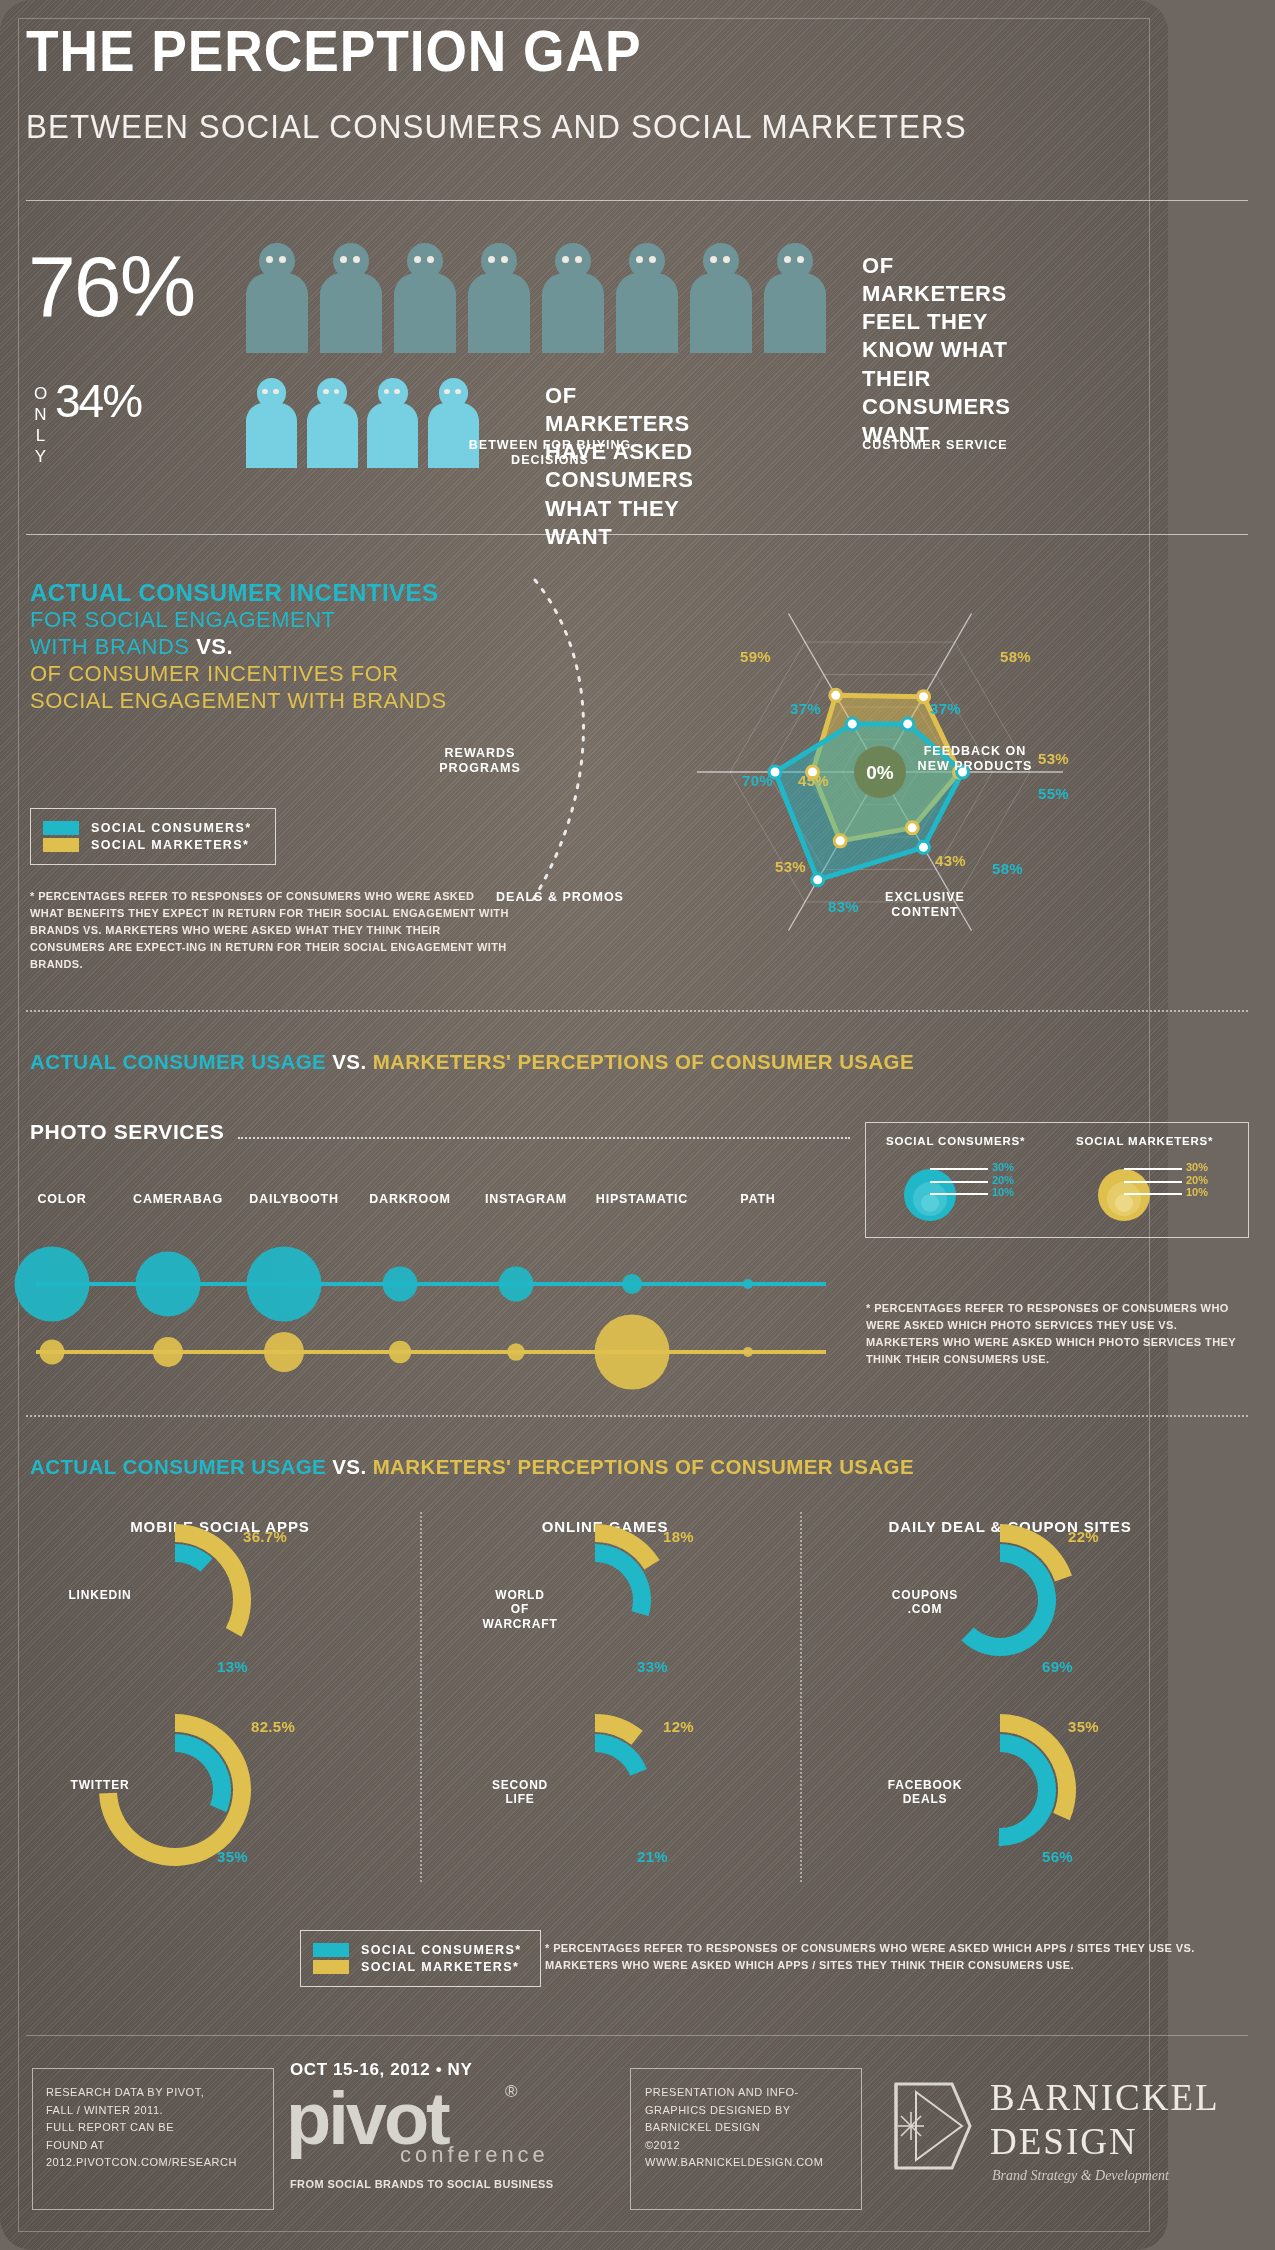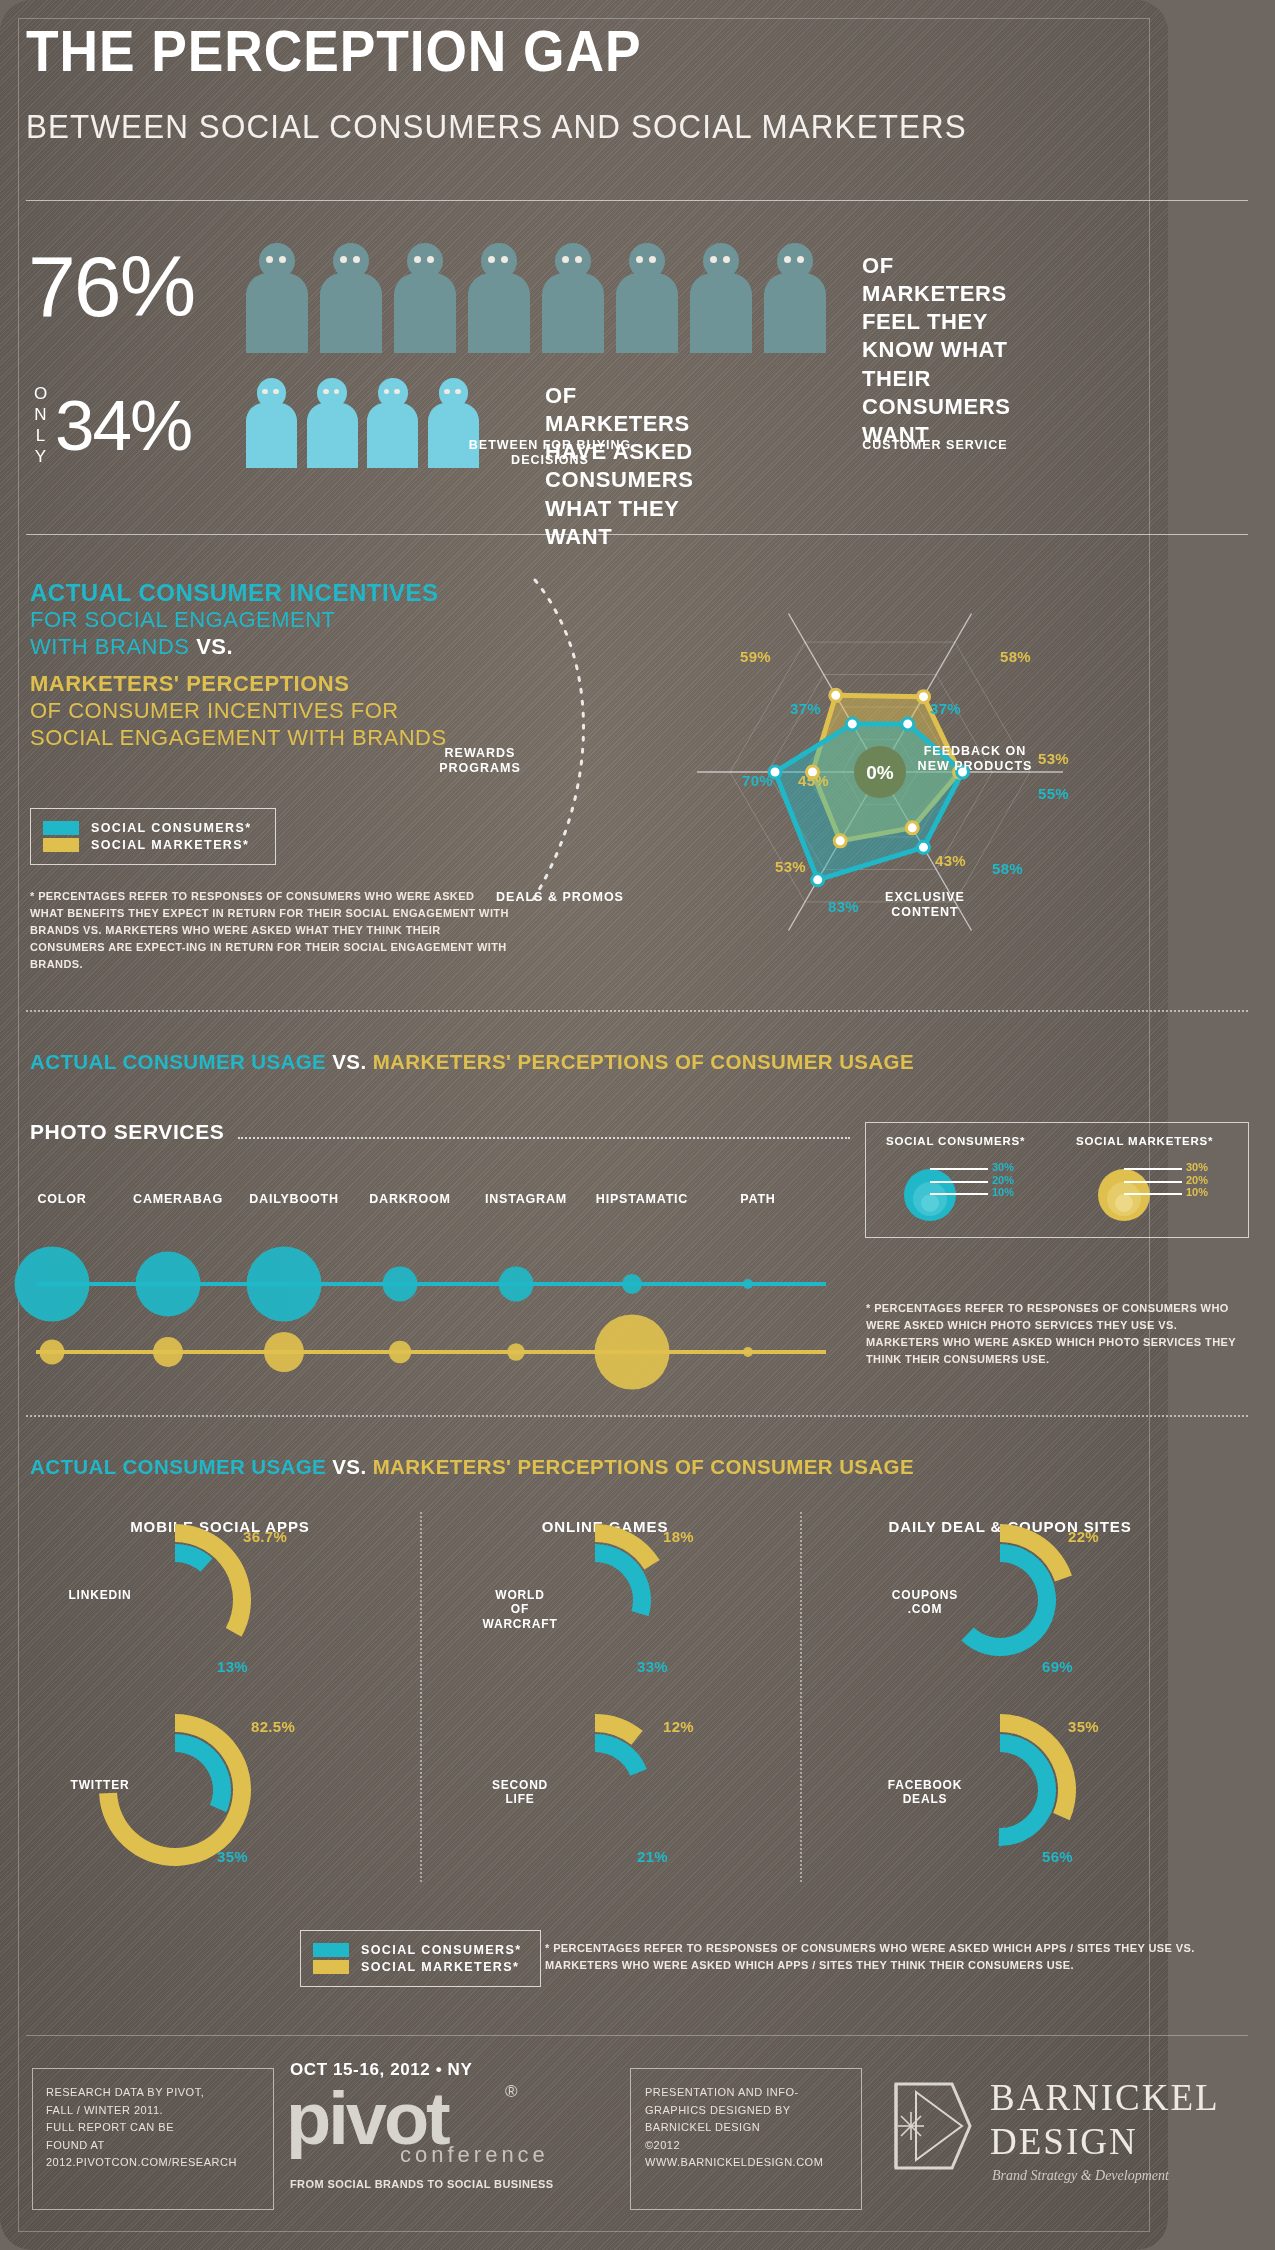--- a/index.html
+++ b/index.html
@@ -38,7 +38,7 @@
 
   
   .bignum{position:absolute;font-size:86px;font-weight:300;line-height:1;letter-spacing:-2px;}
-  .bignum.small{font-size:71px;margin-top:12px;}
+  .bignum.small{font-size:46px;}
   .only{position:absolute;font-size:17px;letter-spacing:2px;
         writing-mode:vertical-rl; text-orientation:upright;}
   .statcopy{position:absolute;font-size:22px;font-weight:bold;line-height:1.28;letter-spacing:.6px;}

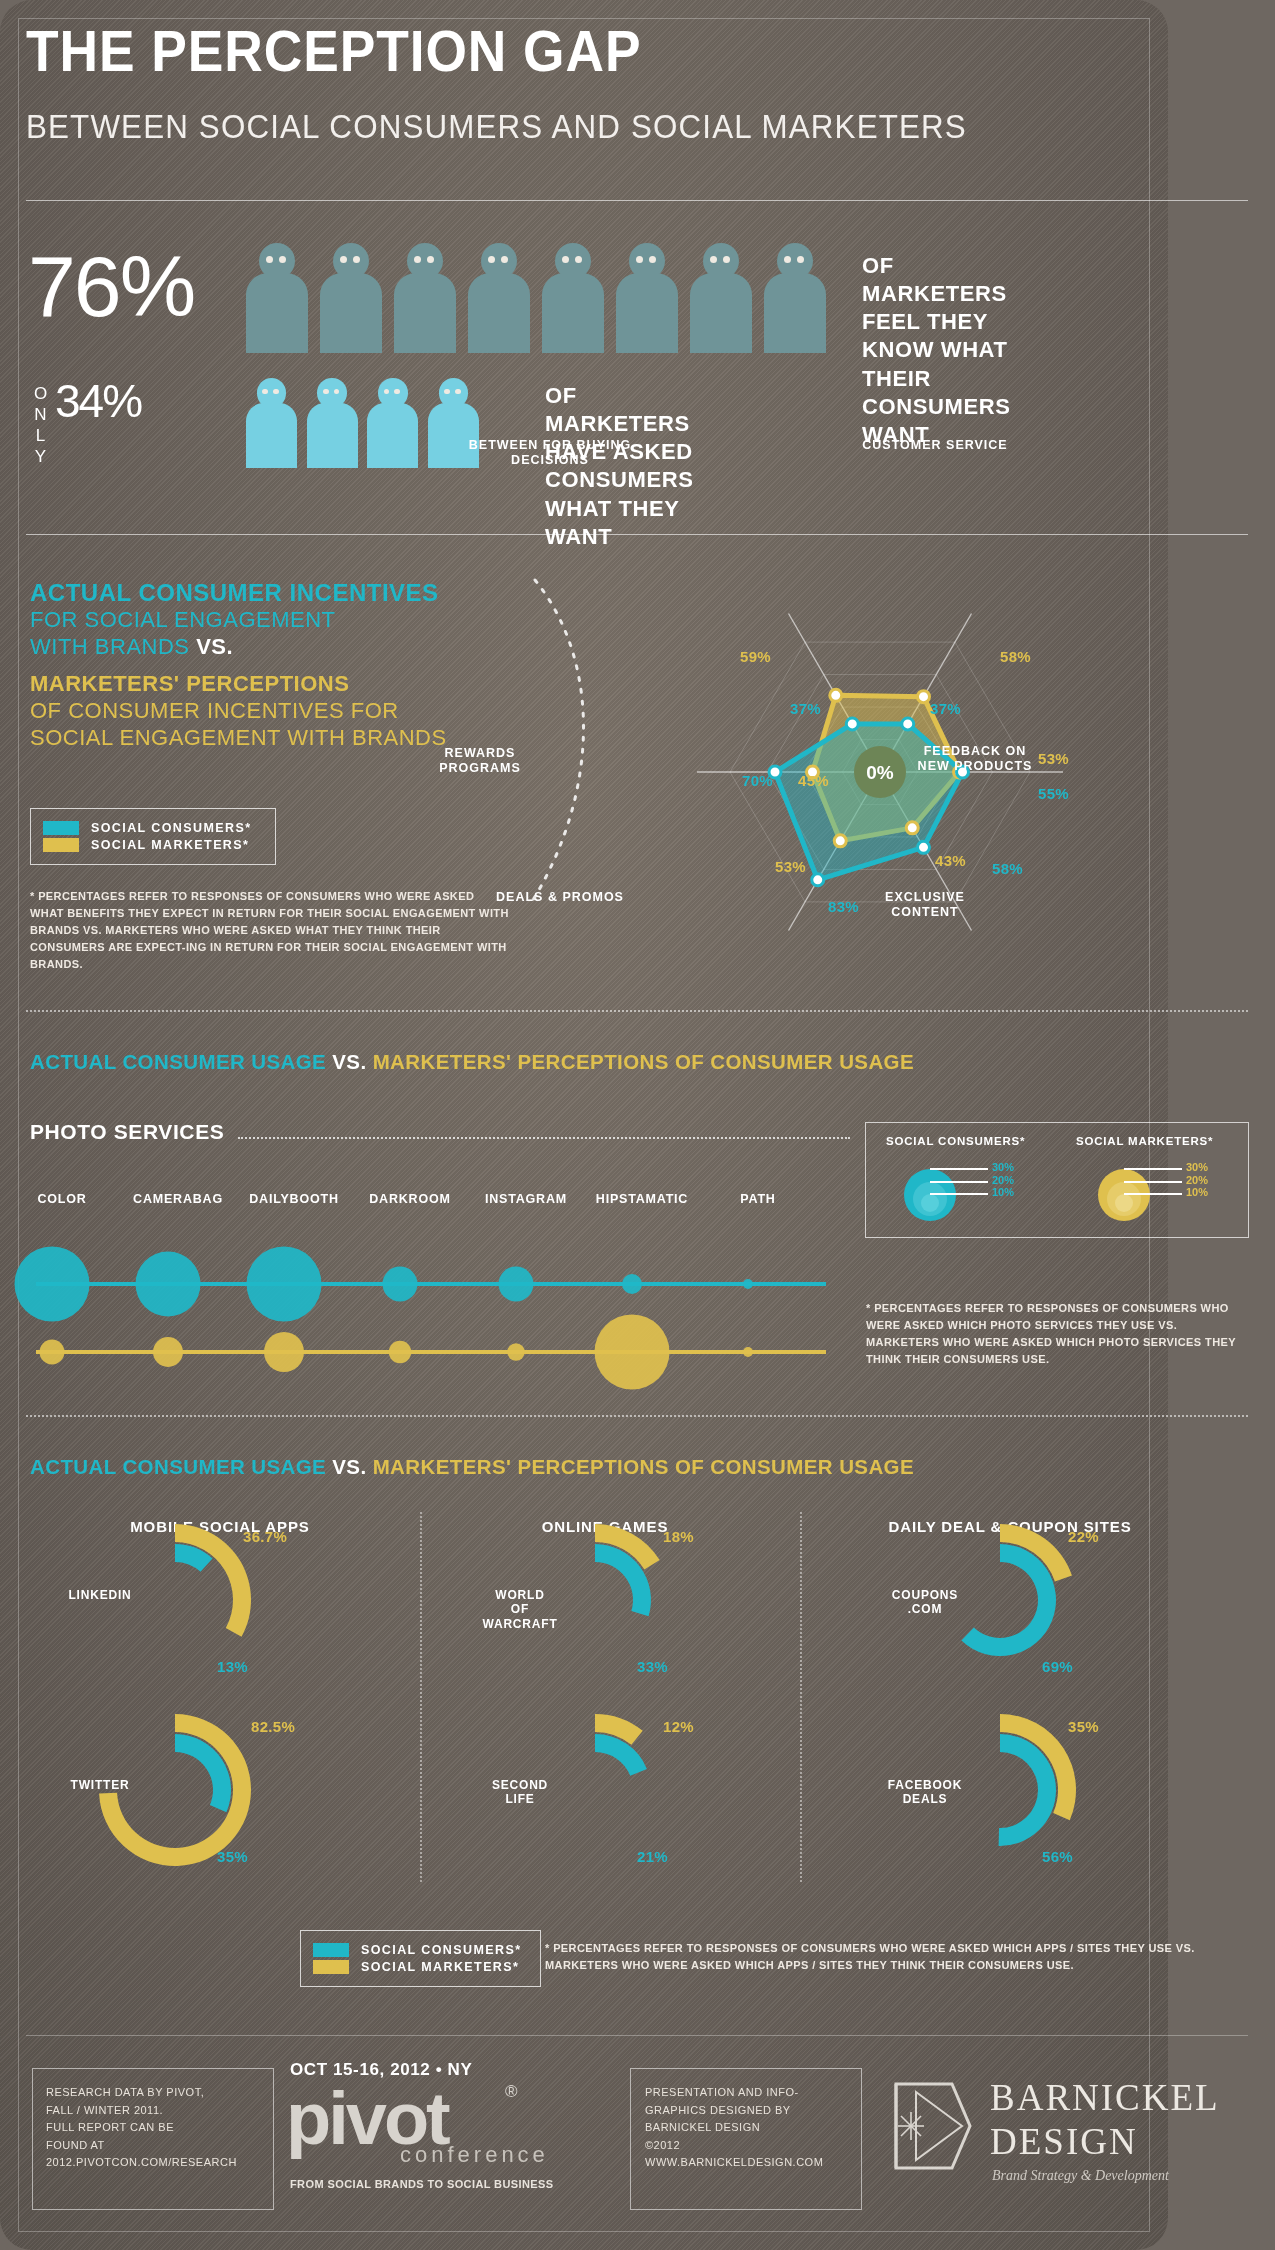--- a/index.html
+++ b/index.html
@@ -195,7 +195,6 @@
       <span>WITH BRANDS</span>
       <span style="color:#fff;font-weight:bold;">VS.</span>
     </div>
-    <div class="goldhead" style="margin-top:10px;">MARKETERS' PERCEPTIONS</div>
     <div style="color:#dfc04e;font-weight:normal;">OF CONSUMER INCENTIVES FOR</div>
     <div style="color:#dfc04e;font-weight:normal;">SOCIAL ENGAGEMENT WITH BRANDS</div>
   </div>

